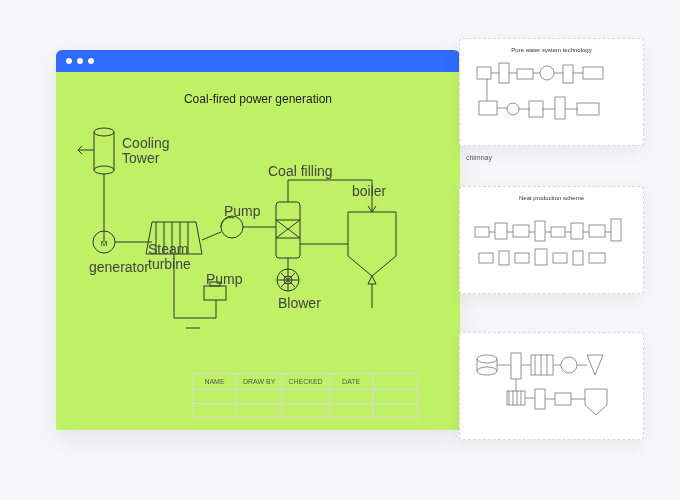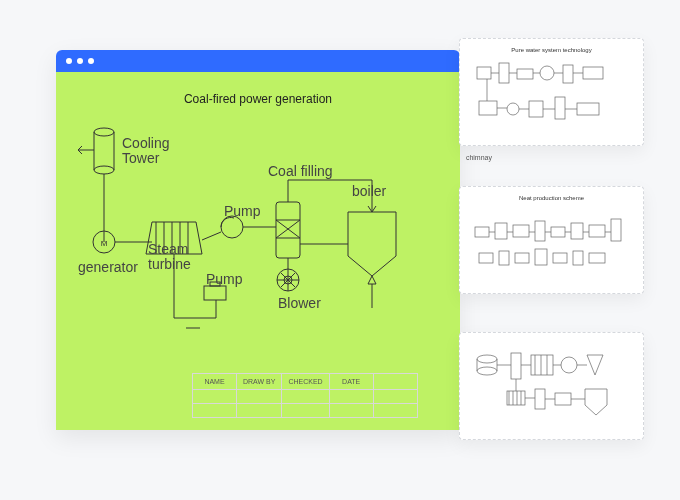--- a/index.html
+++ b/index.html
@@ -160,7 +160,7 @@
 Tower</div>
     <div class="node-label" style="left:92px; top:126px; white-space:pre;margin-top:44px;">Steam
 turbine</div>
-    <div class="node-label" style="left:22px; top:188px;">generator</div>
+    <div class="node-label" style="left:33px; top:188px;">generator</div>
     <div class="node-label" style="left:168px; top:132px;">Pump</div>
     <div class="node-label" style="left:150px; top:200px;">Pump</div>
     <div class="node-label" style="left:222px; top:224px;">Blower</div>

